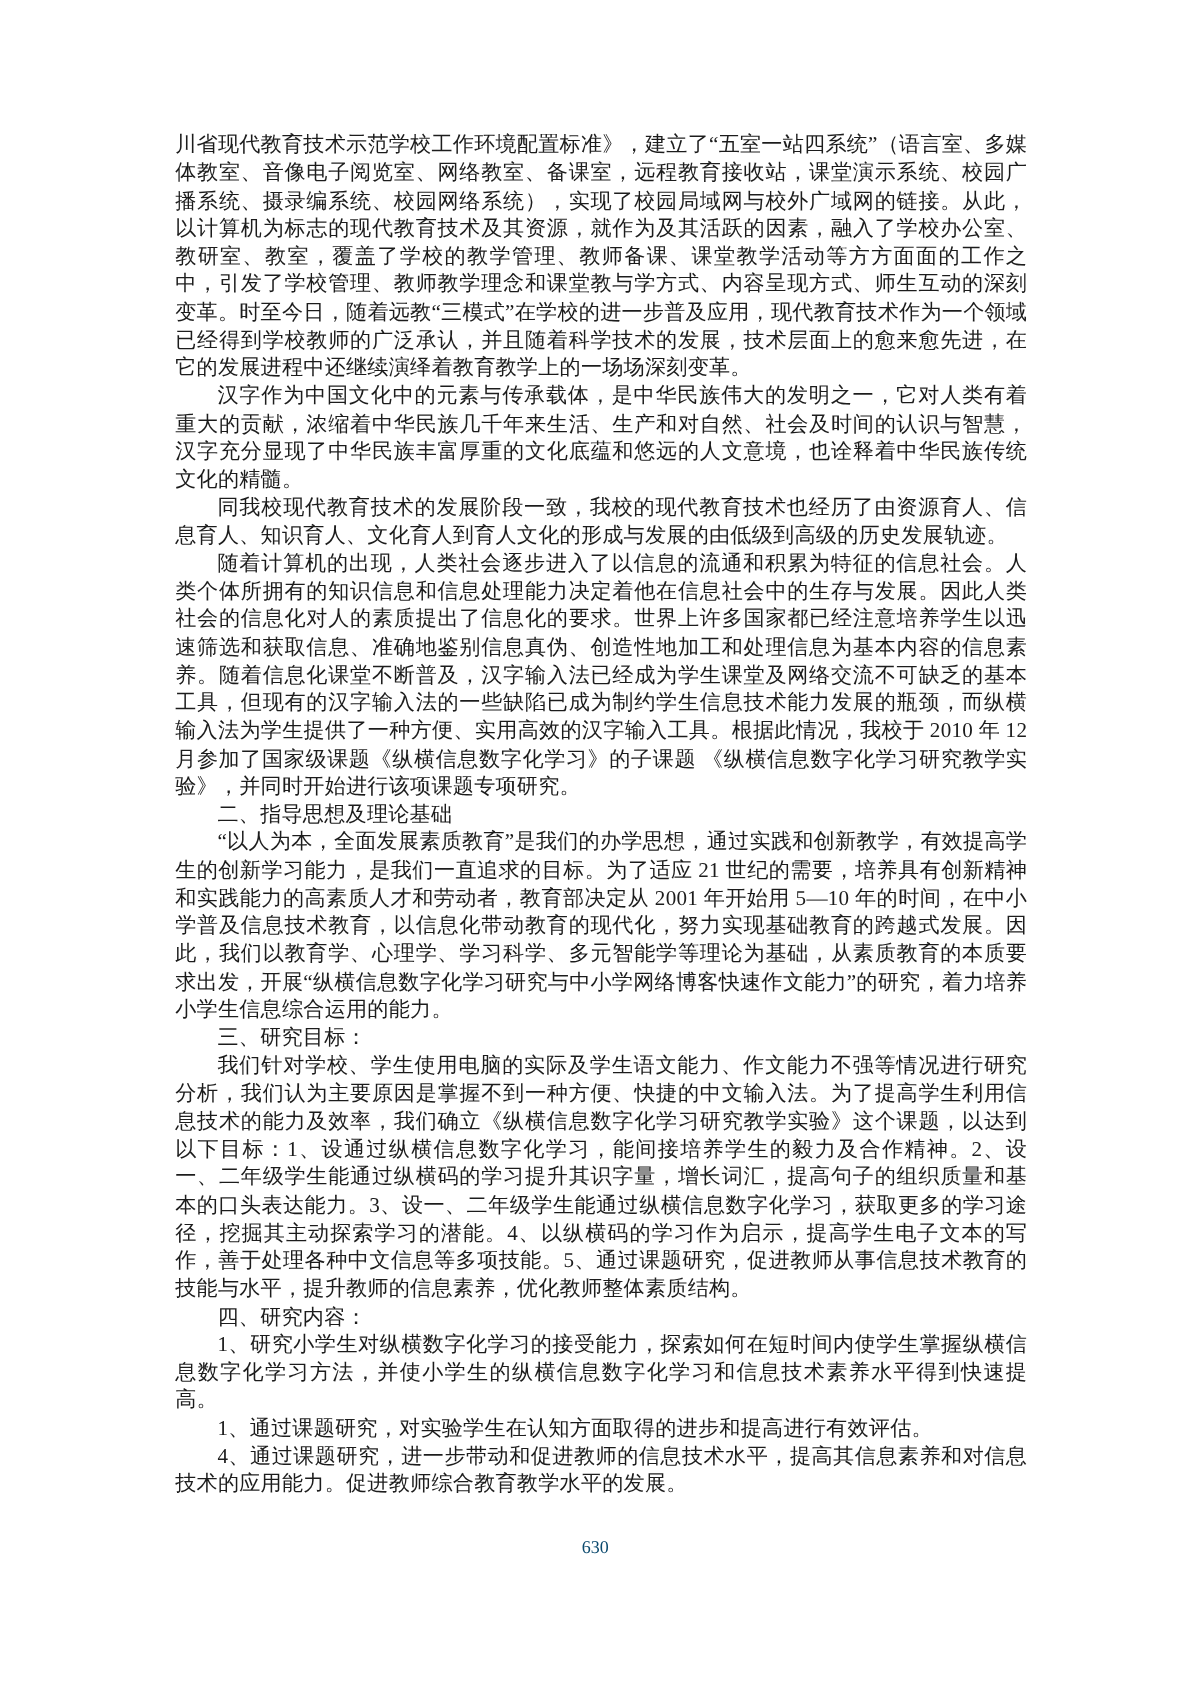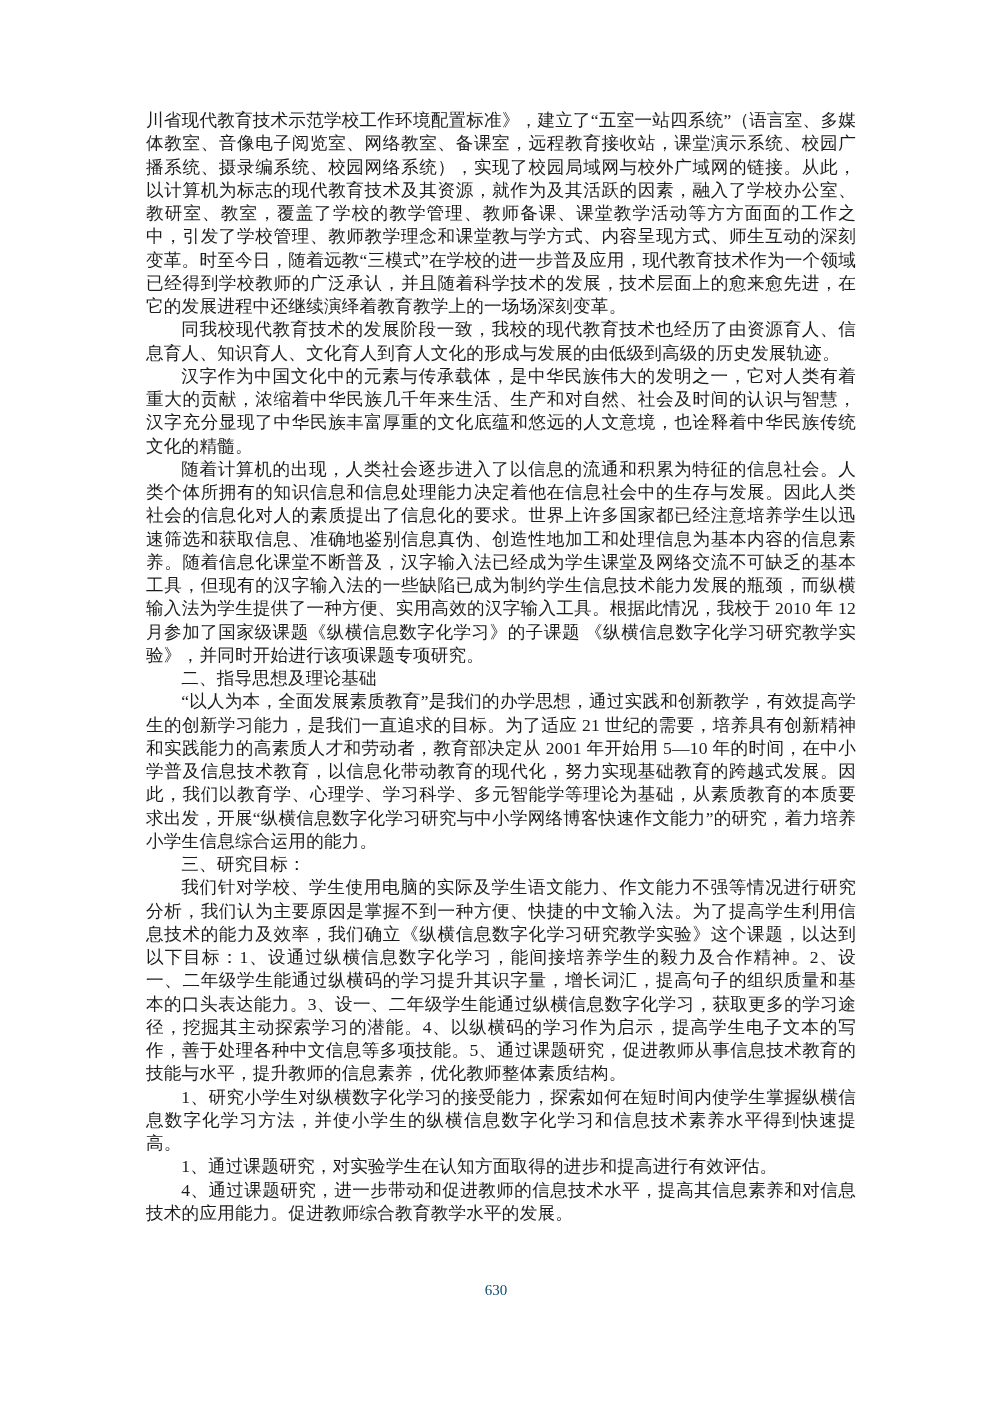--- a/index.html
+++ b/index.html
@@ -54,8 +54,8 @@
 
   <div class="doc-body">
     <p class="no-indent">川省现代教育技术示范学校工作环境配置标准》，建立了“五室一站四系统”（语言室、多媒体教室、音像电子阅览室、网络教室、备课室，远程教育接收站，课堂演示系统、校园广播系统、摄录编系统、校园网络系统），实现了校园局域网与校外广域网的链接。从此，以计算机为标志的现代教育技术及其资源，就作为及其活跃的因素，融入了学校办公室、教研室、教室，覆盖了学校的教学管理、教师备课、课堂教学活动等方方面面的工作之中，引发了学校管理、教师教学理念和课堂教与学方式、内容呈现方式、师生互动的深刻变革。时至今日，随着远教“三模式”在学校的进一步普及应用，现代教育技术作为一个领域已经得到学校教师的广泛承认，并且随着科学技术的发展，技术层面上的愈来愈先进，在它的发展进程中还继续演绎着教育教学上的一场场深刻变革。</p>
+    <p>汉字作为中国文化中的元素与传承载体，是中华民族伟大的发明之一，它对人类有着重大的贡献，浓缩着中华民族几千年来生活、生产和对自然、社会及时间的认识与智慧，汉字充分显现了中华民族丰富厚重的文化底蕴和悠远的人文意境，也诠释着中华民族传统文化的精髓。</p>
     <p>同我校现代教育技术的发展阶段一致，我校的现代教育技术也经历了由资源育人、信息育人、知识育人、文化育人到育人文化的形成与发展的由低级到高级的历史发展轨迹。</p>
-    <p>汉字作为中国文化中的元素与传承载体，是中华民族伟大的发明之一，它对人类有着重大的贡献，浓缩着中华民族几千年来生活、生产和对自然、社会及时间的认识与智慧，汉字充分显现了中华民族丰富厚重的文化底蕴和悠远的人文意境，也诠释着中华民族传统文化的精髓。</p>
     <p>随着计算机的出现，人类社会逐步进入了以信息的流通和积累为特征的信息社会。人类个体所拥有的知识信息和信息处理能力决定着他在信息社会中的生存与发展。因此人类社会的信息化对人的素质提出了信息化的要求。世界上许多国家都已经注意培养学生以迅速筛选和获取信息、准确地鉴别信息真伪、创造性地加工和处理信息为基本内容的信息素养。随着信息化课堂不断普及，汉字输入法已经成为学生课堂及网络交流不可缺乏的基本工具，但现有的汉字输入法的一些缺陷已成为制约学生信息技术能力发展的瓶颈，而纵横输入法为学生提供了一种方便、实用高效的汉字输入工具。根据此情况，我校于 2010 年 12 月参加了国家级课题《纵横信息数字化学习》的子课题 《纵横信息数字化学习研究教学实验》，并同时开始进行该项课题专项研究。</p>
     <p>二、指导思想及理论基础</p>
     <p>“以人为本，全面发展素质教育”是我们的办学思想，通过实践和创新教学，有效提高学生的创新学习能力，是我们一直追求的目标。为了适应 21 世纪的需要，培养具有创新精神和实践能力的高素质人才和劳动者，教育部决定从 2001 年开始用 5—10 年的时间，在中小学普及信息技术教育，以信息化带动教育的现代化，努力实现基础教育的跨越式发展。因此，我们以教育学、心理学、学习科学、多元智能学等理论为基础，从素质教育的本质要求出发，开展“纵横信息数字化学习研究与中小学网络博客快速作文能力”的研究，着力培养小学生信息综合运用的能力。</p>

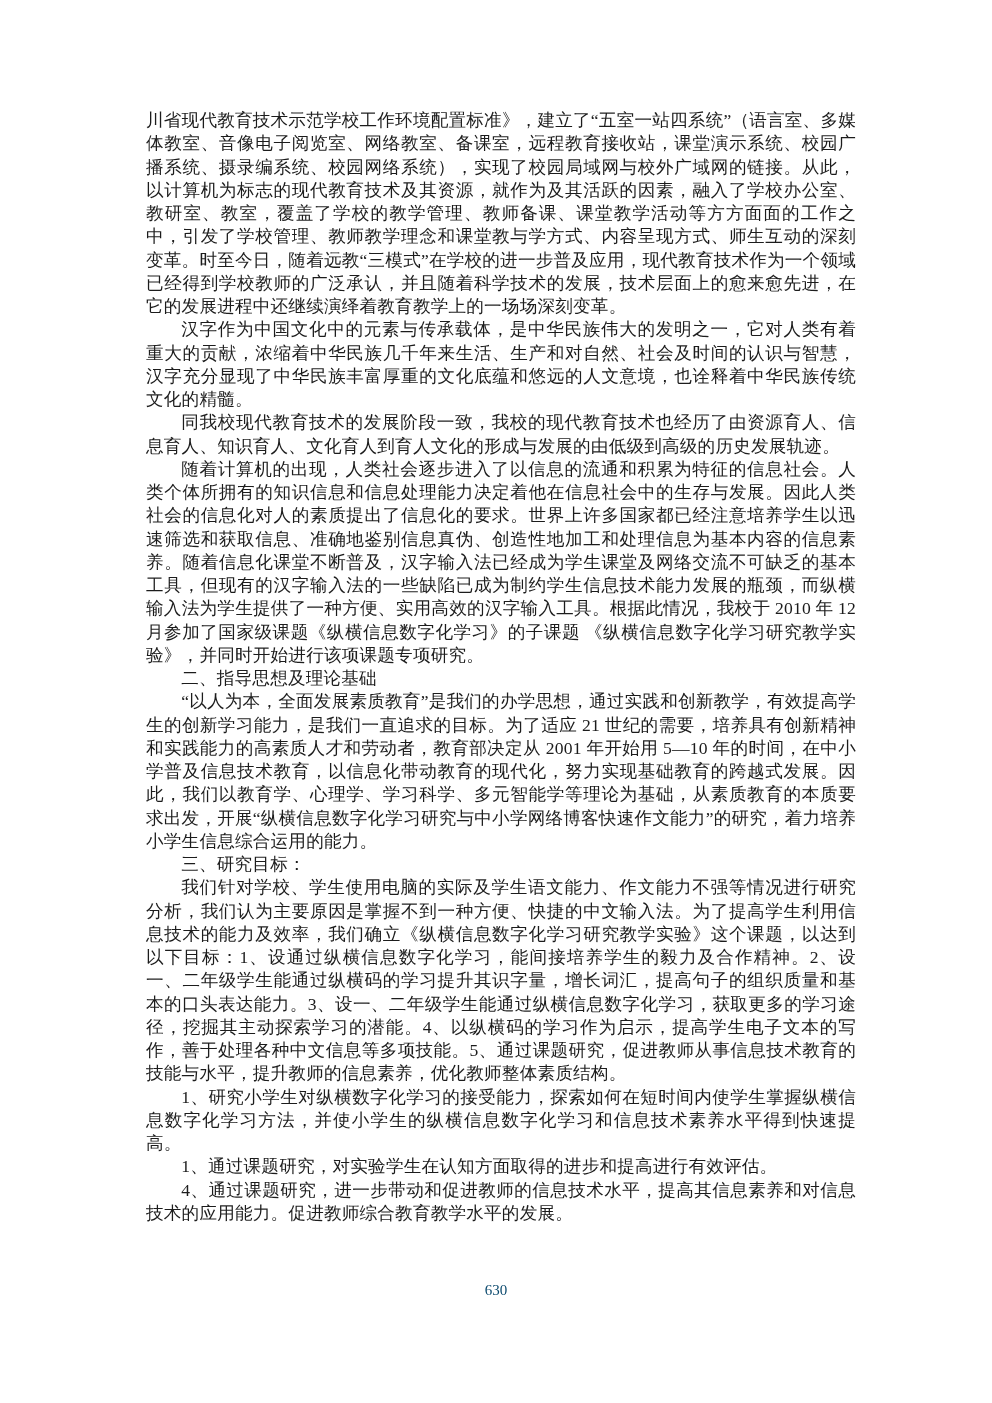--- a/index.html
+++ b/index.html
@@ -61,6 +61,7 @@
     <p>“以人为本，全面发展素质教育”是我们的办学思想，通过实践和创新教学，有效提高学生的创新学习能力，是我们一直追求的目标。为了适应 21 世纪的需要，培养具有创新精神和实践能力的高素质人才和劳动者，教育部决定从 2001 年开始用 5—10 年的时间，在中小学普及信息技术教育，以信息化带动教育的现代化，努力实现基础教育的跨越式发展。因此，我们以教育学、心理学、学习科学、多元智能学等理论为基础，从素质教育的本质要求出发，开展“纵横信息数字化学习研究与中小学网络博客快速作文能力”的研究，着力培养小学生信息综合运用的能力。</p>
     <p>三、研究目标：</p>
     <p>我们针对学校、学生使用电脑的实际及学生语文能力、作文能力不强等情况进行研究分析，我们认为主要原因是掌握不到一种方便、快捷的中文输入法。为了提高学生利用信息技术的能力及效率，我们确立《纵横信息数字化学习研究教学实验》这个课题，以达到以下目标：1、设通过纵横信息数字化学习，能间接培养学生的毅力及合作精神。2、设一、二年级学生能通过纵横码的学习提升其识字量，增长词汇，提高句子的组织质量和基本的口头表达能力。3、设一、二年级学生能通过纵横信息数字化学习，获取更多的学习途径，挖掘其主动探索学习的潜能。4、以纵横码的学习作为启示，提高学生电子文本的写作，善于处理各种中文信息等多项技能。5、通过课题研究，促进教师从事信息技术教育的技能与水平，提升教师的信息素养，优化教师整体素质结构。</p>
+    <p>四、研究内容：</p>
     <p>1、研究小学生对纵横数字化学习的接受能力，探索如何在短时间内使学生掌握纵横信息数字化学习方法，并使小学生的纵横信息数字化学习和信息技术素养水平得到快速提高。</p>
     <p>1、通过课题研究，对实验学生在认知方面取得的进步和提高进行有效评估。</p>
     <p>4、通过课题研究，进一步带动和促进教师的信息技术水平，提高其信息素养和对信息技术的应用能力。促进教师综合教育教学水平的发展。</p>

